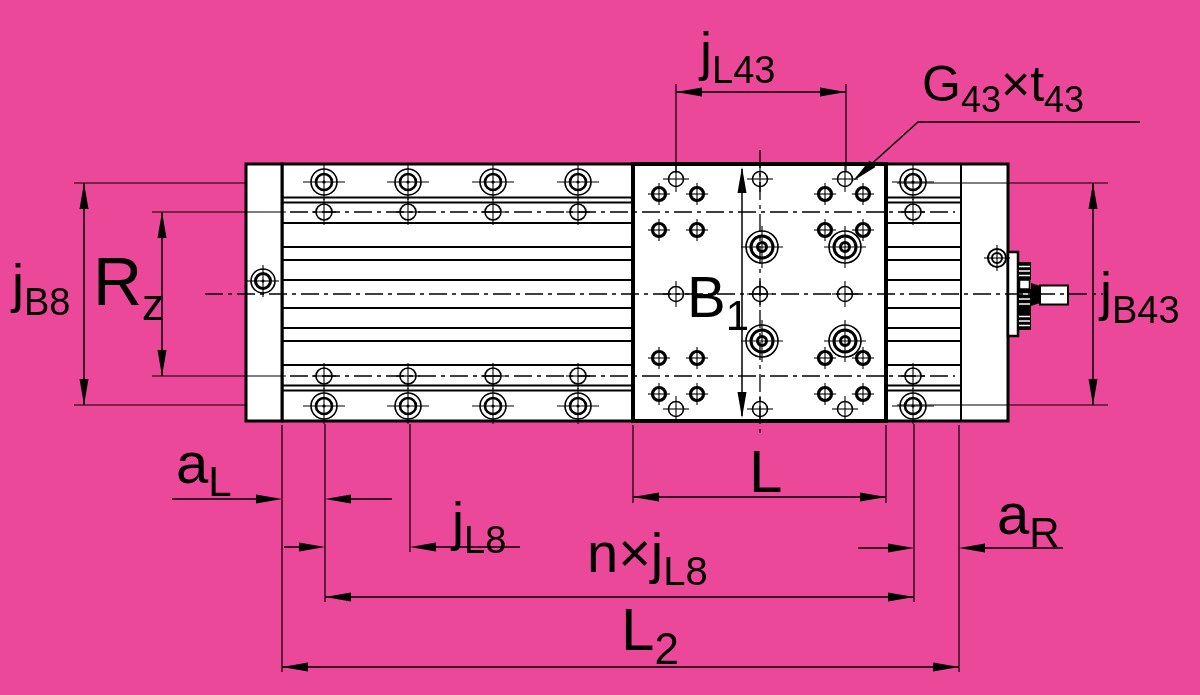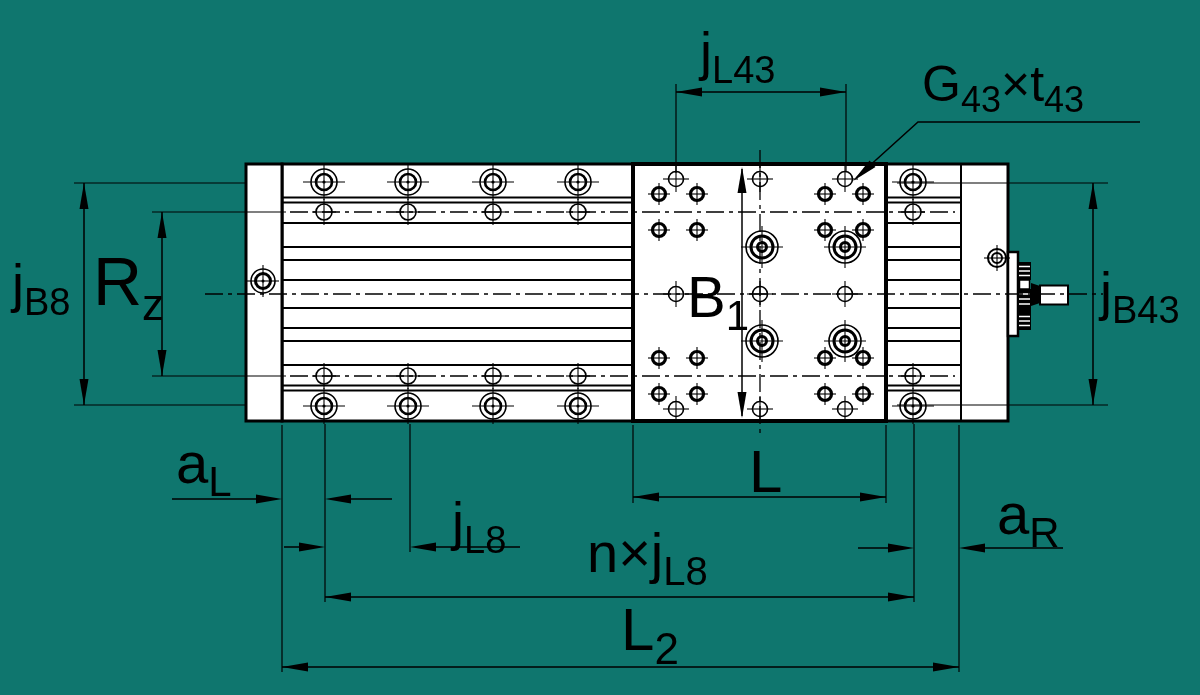--- a/index.html
+++ b/index.html
@@ -3,7 +3,7 @@
 <meta charset="utf-8">
 <style>
   html,body{margin:0;padding:0;background:#ffffff;}
-  .stage{position:relative;width:1200px;height:695px;background:#0f766e;overflow:hidden;}
+  .stage{position:relative;width:1200px;height:695px;background:#ec4899;overflow:hidden;}
   svg{display:block;}
   .lbl{font-family:"Liberation Sans","DejaVu Sans",sans-serif;fill:#000;}
 </style>

